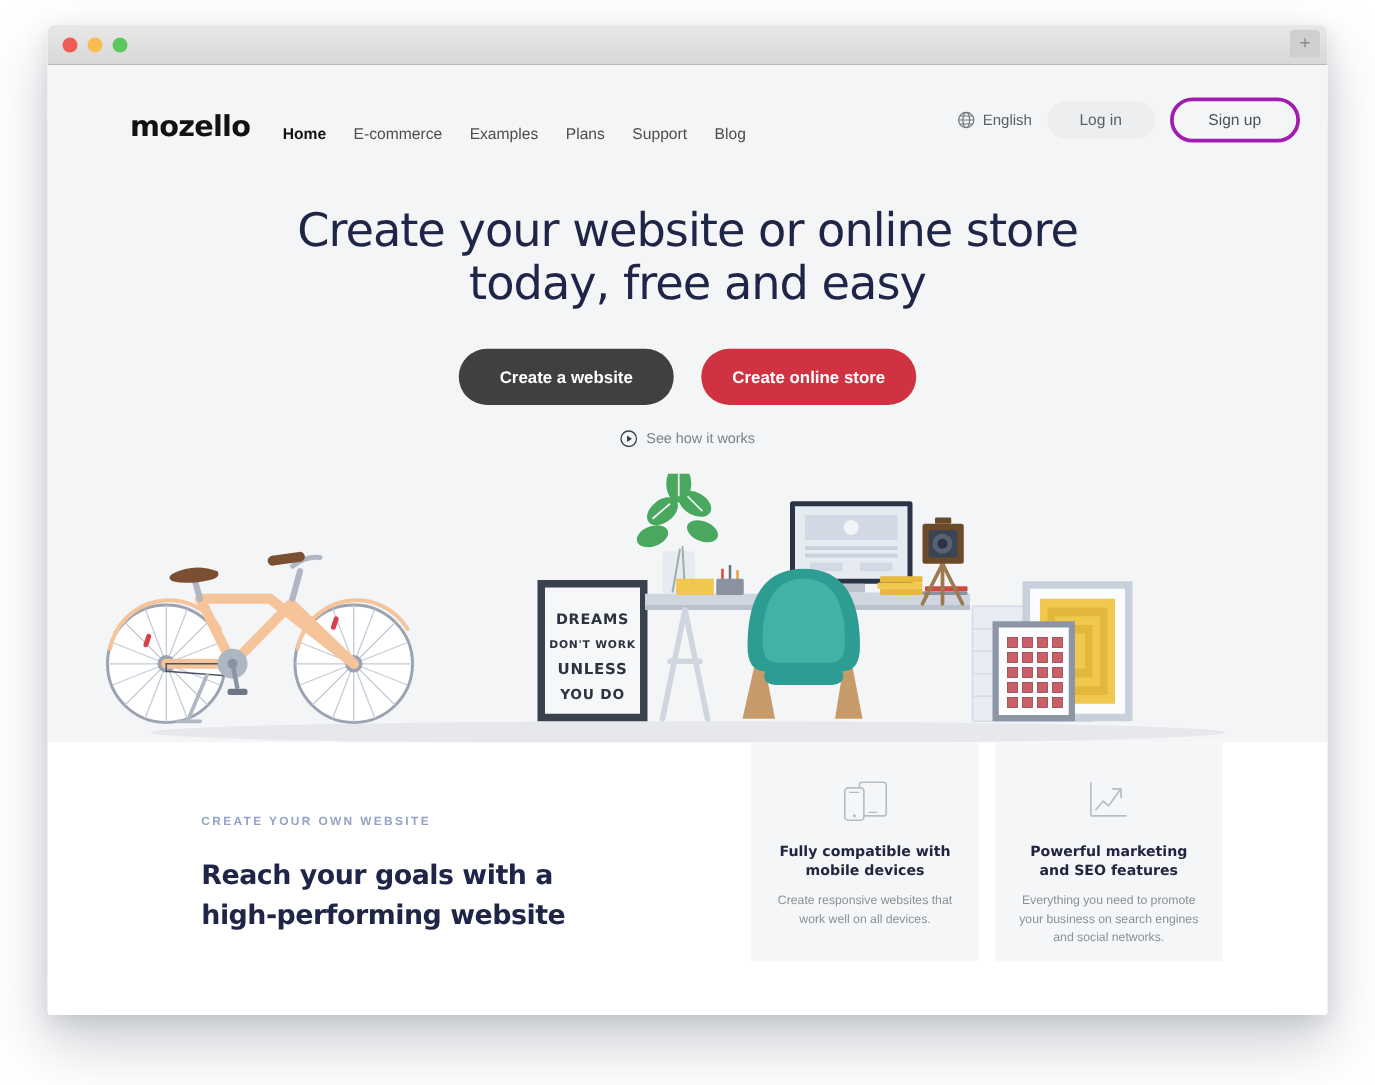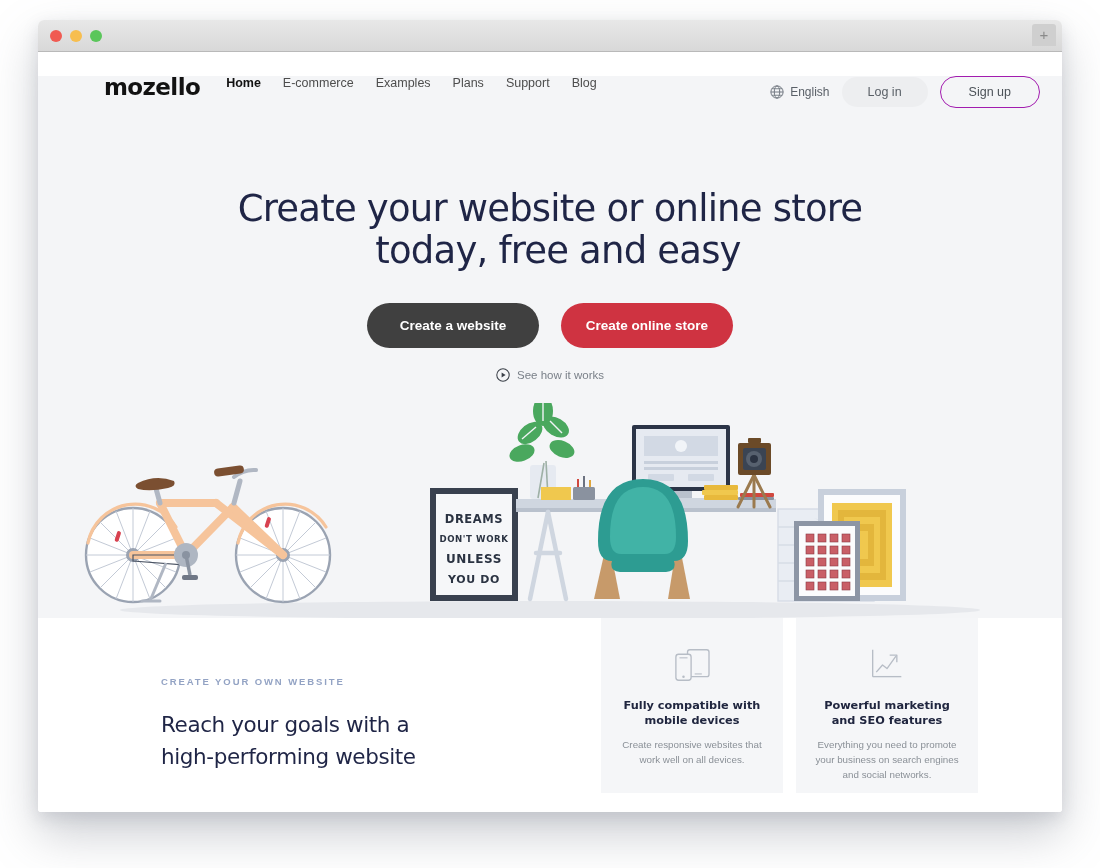--- a/index.html
+++ b/index.html
@@ -109,9 +109,8 @@
     position: relative;
     height: 62px;
     display: flex;
-    align-items: flex-start;
+    align-items: flex-end;
     padding: 0 22px 0 66px;
-    margin-top: 24px;
   }
 
   .logo {

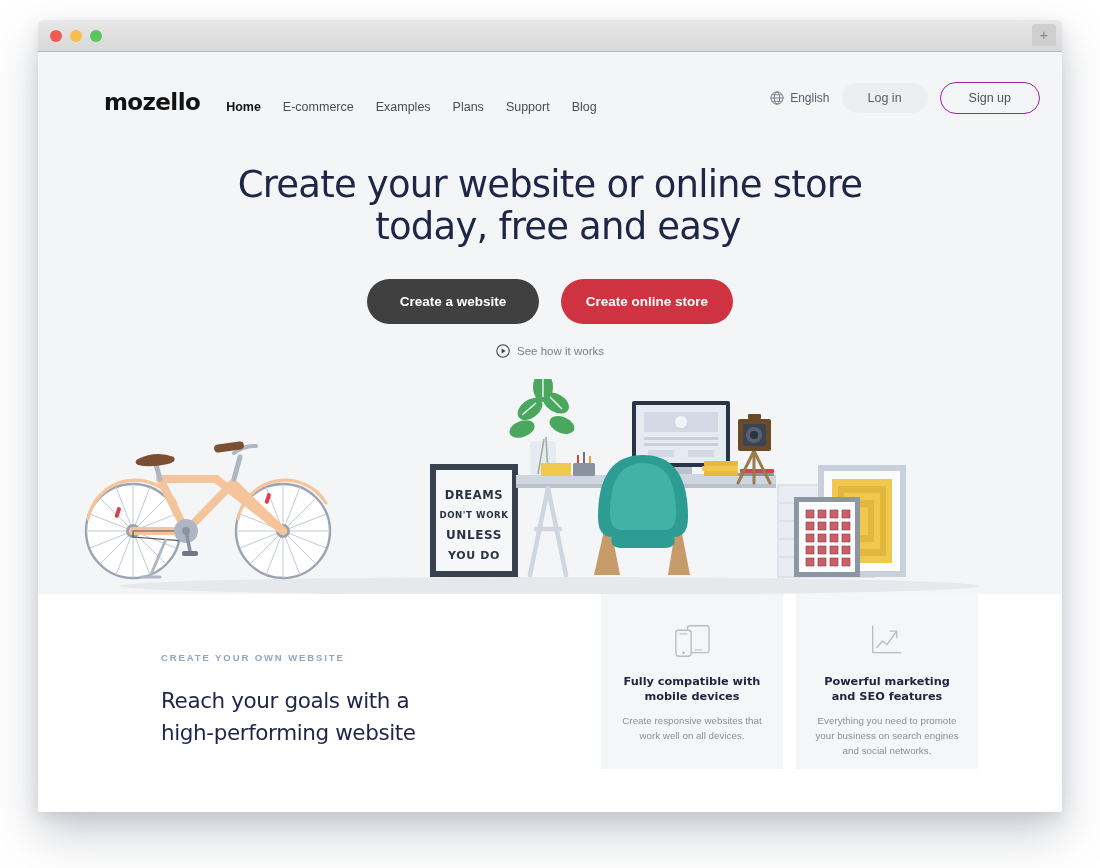--- a/index.html
+++ b/index.html
@@ -163,7 +163,7 @@
     background: transparent;
     color: #4c5258;
     font-size: 12.5px;
-    border: 1px solid #a21caf;
+    border: 3px solid #a21caf;
     font-family: "Liberation Sans", sans-serif;
     cursor: pointer;
   }

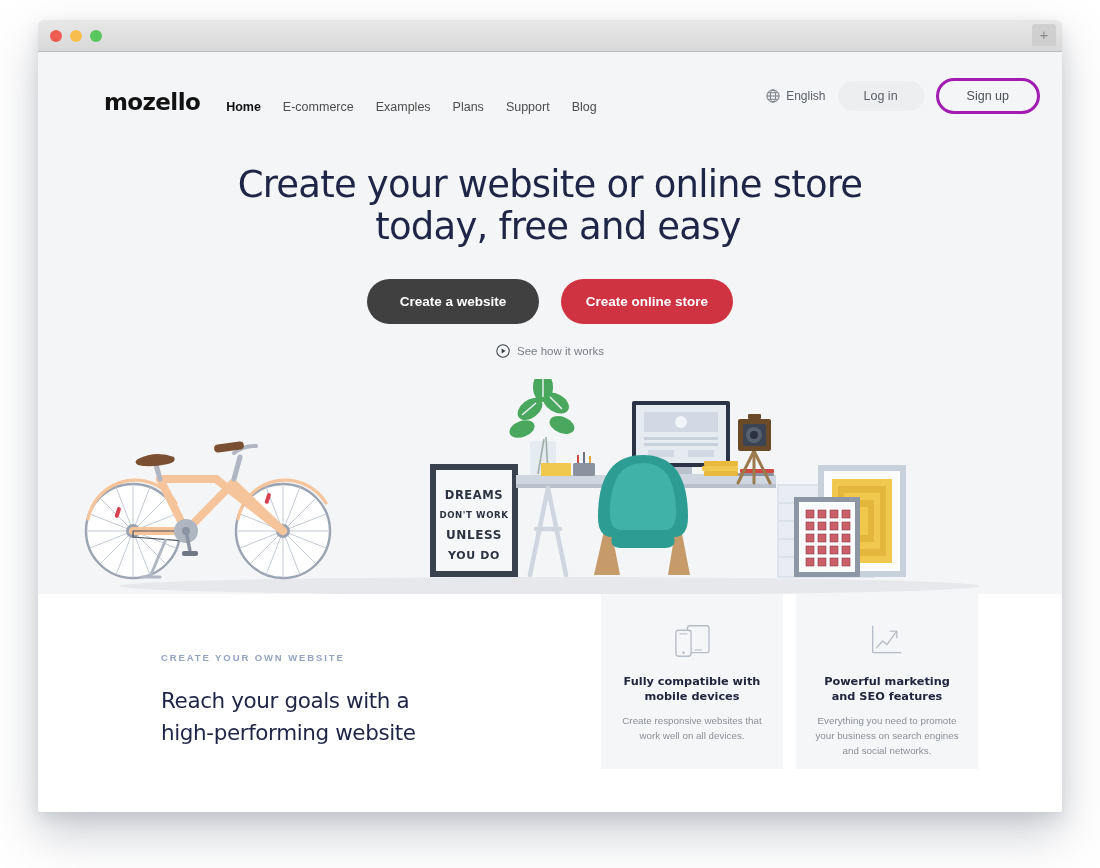--- a/index.html
+++ b/index.html
@@ -252,7 +252,7 @@
     margin-top: 22px;
     font-family: "DejaVu Sans", sans-serif;
     font-size: 21.5px;
-    font-weight: 400;
+    font-weight: 700;
     line-height: 1.47;
     color: #1f2546;
     letter-spacing: -0.4px;

